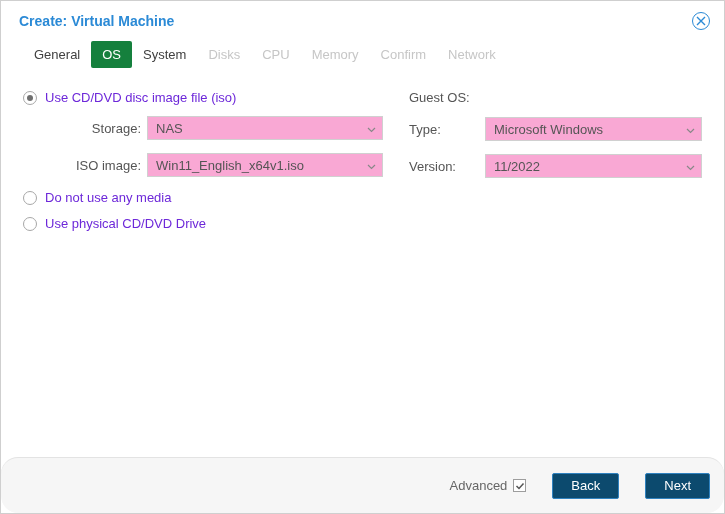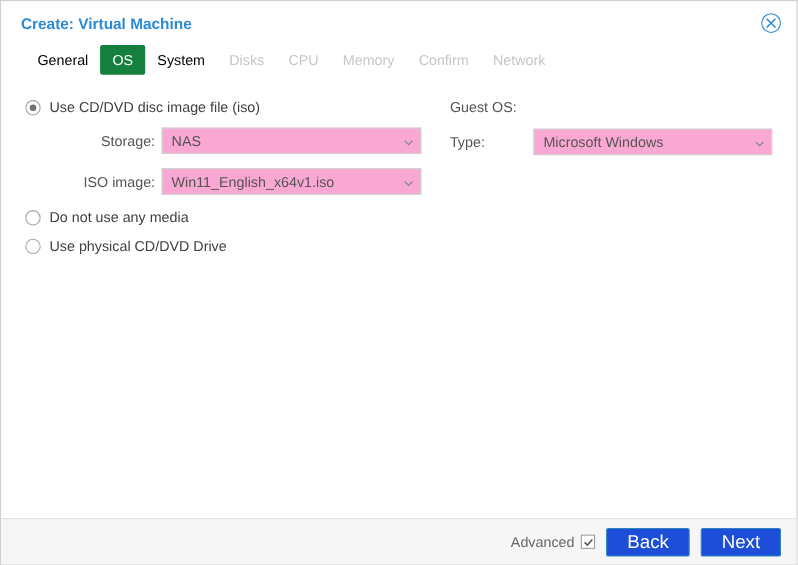--- a/index.html
+++ b/index.html
@@ -46,7 +46,7 @@
   }
   .tab {
     padding: 6px 11px;
-    color: #000000;
+    color: #404040;
     cursor: pointer;
     border-radius: 2px;
   }

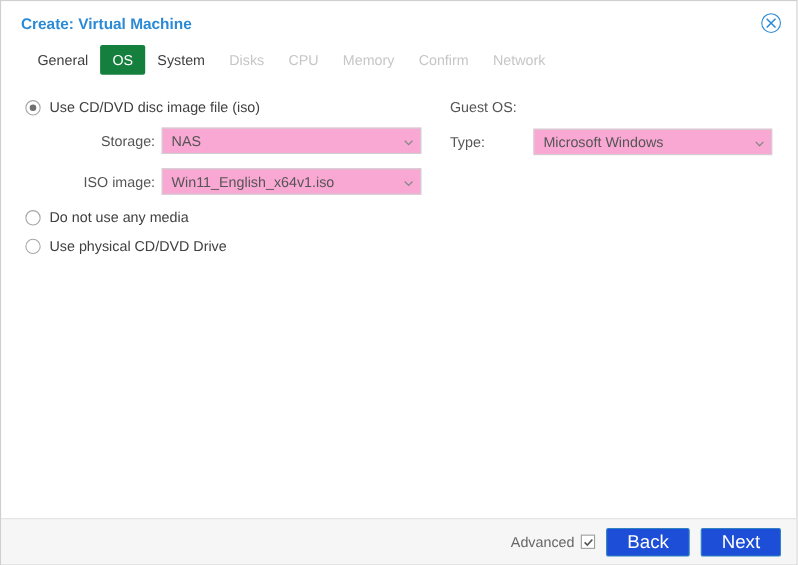--- a/index.html
+++ b/index.html
@@ -72,7 +72,7 @@
     align-items: center;
     gap: 8px;
     margin-bottom: 11px;
-    color: #404040;
+    color: #6d28d9;
     cursor: pointer;
     text-align: right;
   }

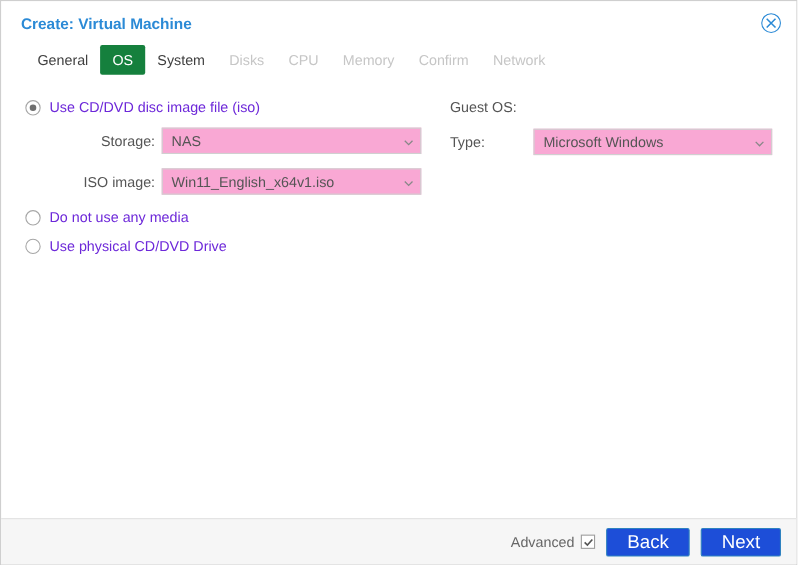--- a/index.html
+++ b/index.html
@@ -253,6 +253,17 @@
         </div>
       </div>
 
+      <div class="form-row">
+        <span class="form-label-r">Version:</span>
+        <div class="select">
+          <span>11/2022</span>
+          <span class="chev">
+            <svg width="9" height="6" viewBox="0 0 9 6">
+                <path d="M1 1 L4.5 4.5 L8 1" stroke="#888" stroke-width="1.2" fill="none"></path>
+              </svg>
+          </span>
+        </div>
+      </div>
 
     </div>
 

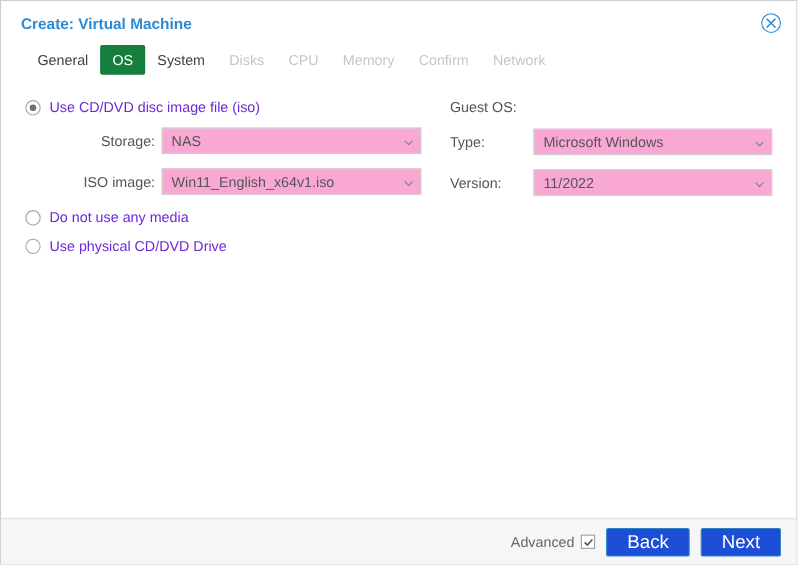--- a/index.html
+++ b/index.html
@@ -125,14 +125,15 @@
     margin-bottom: 12px;
   }
   .footer {
-    height: 42px;
+    height: 56px;
     border-top: 1px solid #e3e3e3;
     background: #f6f6f6;
     display: flex;
     align-items: center;
     justify-content: flex-end;
     padding: 0 14px;
-    gap: 10px;
+    gap: 26px;
+    border-radius: 17px;
   }
   .adv {
     display: flex;

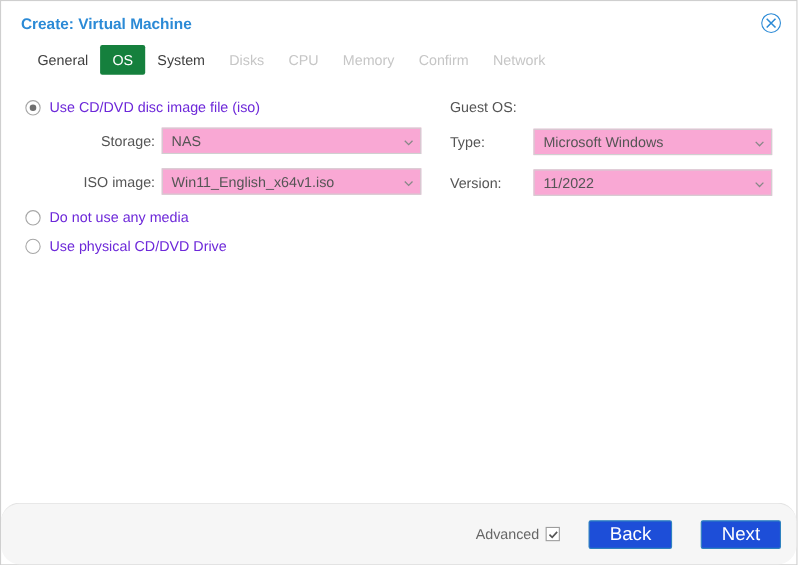--- a/index.html
+++ b/index.html
@@ -154,14 +154,14 @@
   .btn {
     height: 26px;
     padding: 0 18px;
-    background: #1d4ed8;
+    background: #0c4a6e;
     color: #fff;
     border: 1px solid #2f82c0;
     border-radius: 2px;
     cursor: pointer;
     display: inline-flex;
     align-items: center;
-    font-size: 17px;
+    font-size: 13px;
   }
   .indent {
     padding-left: 0;

